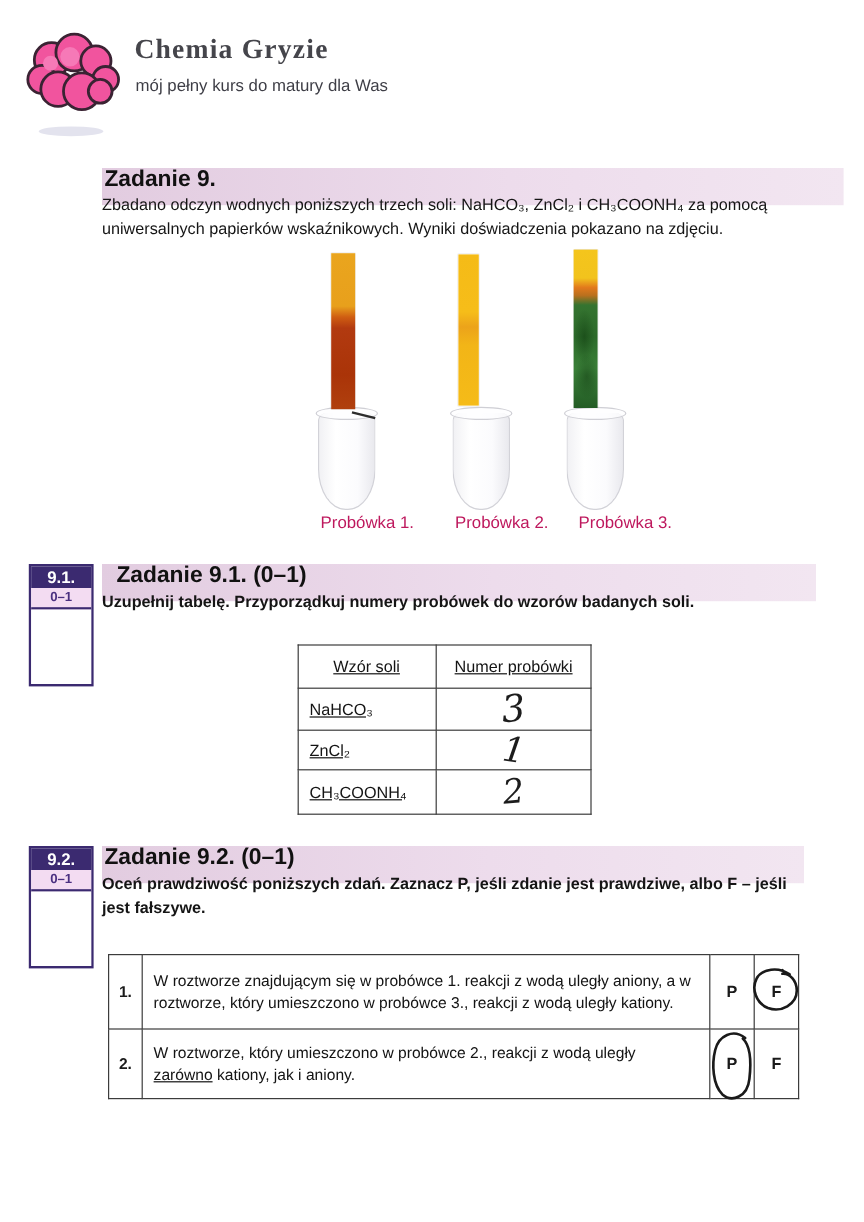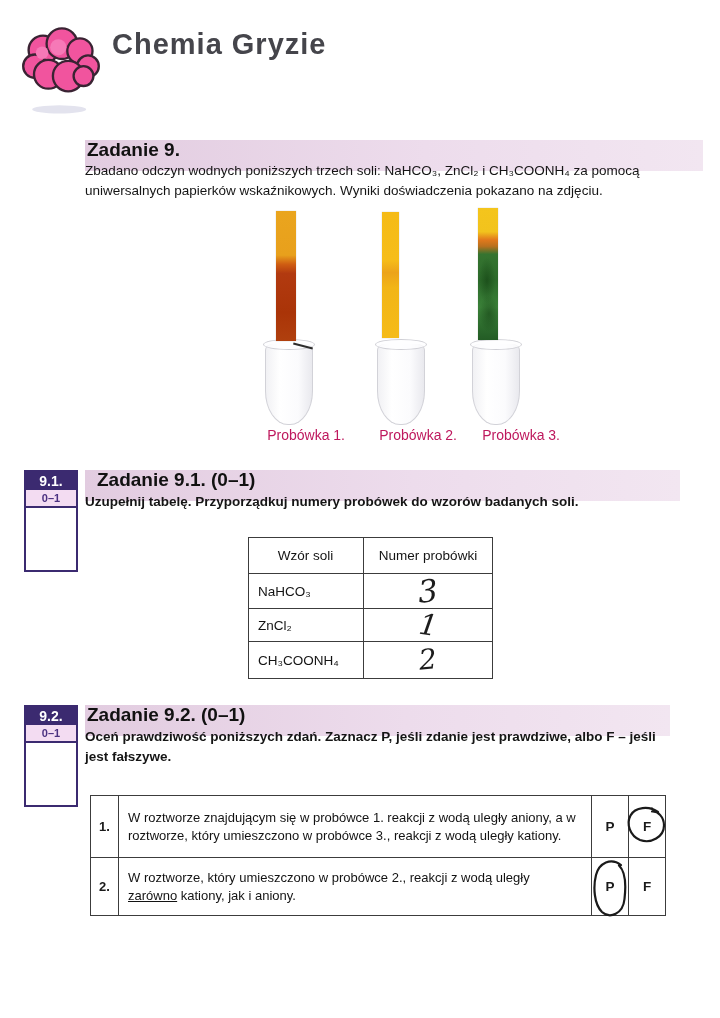--- a/index.html
+++ b/index.html
@@ -10,8 +10,8 @@
   }
   
   #brain-svg { position:absolute; left:16px; top:20px; }
-  #brand-title { position:absolute; left:112px; top:28px; font-size:29px; font-weight:bold;
-    color:#45454b; letter-spacing:1px; }
+  #brand-title { position:absolute; left:112px; top:28px; font-size:23px; font-weight:bold;
+    color:#45454b; letter-spacing:1px;font-family:Liberation Serif, serif; }
   #brand-subtitle { position:absolute; left:113px; top:63px; font-size:14px; color:#3e3e46; }
   
   .bar { position:absolute; height:31px; background:linear-gradient(90deg,#e2cce0,#eddcec 55%,#f2e6f1);

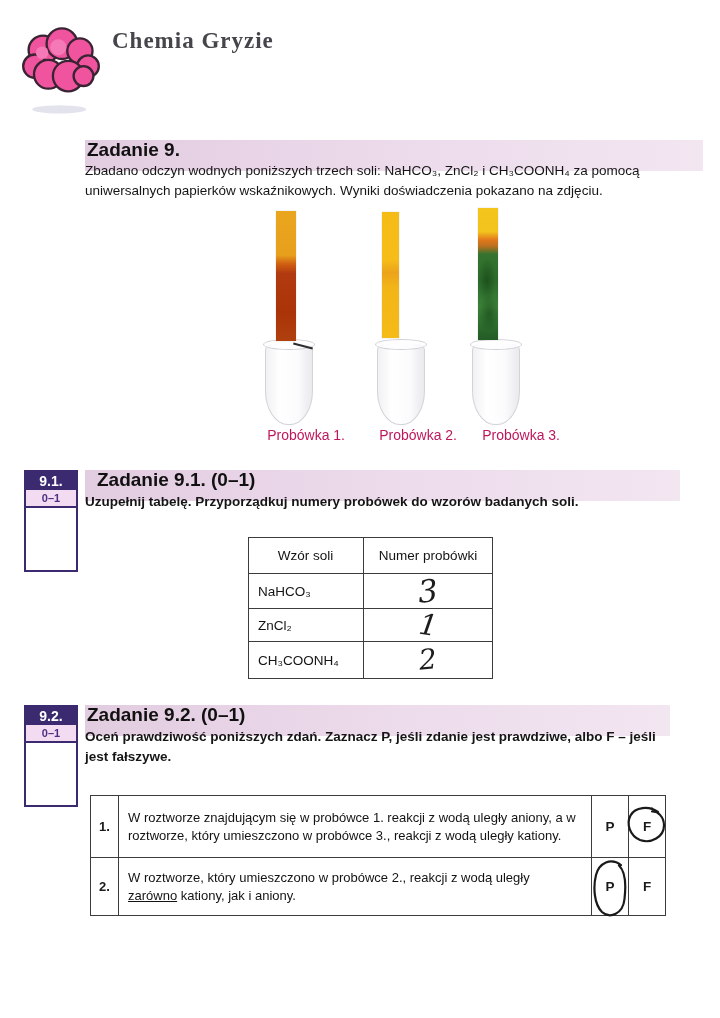--- a/index.html
+++ b/index.html
@@ -98,6 +98,7 @@
     </g>
   </svg>
   <div id="brand-title">Chemia Gryzie</div>
+  <div id="brand-subtitle">mój pełny kurs do matury dla Was</div>
 
   <div class="bar" id="bar-9">
     <span>Zadanie 9.</span>

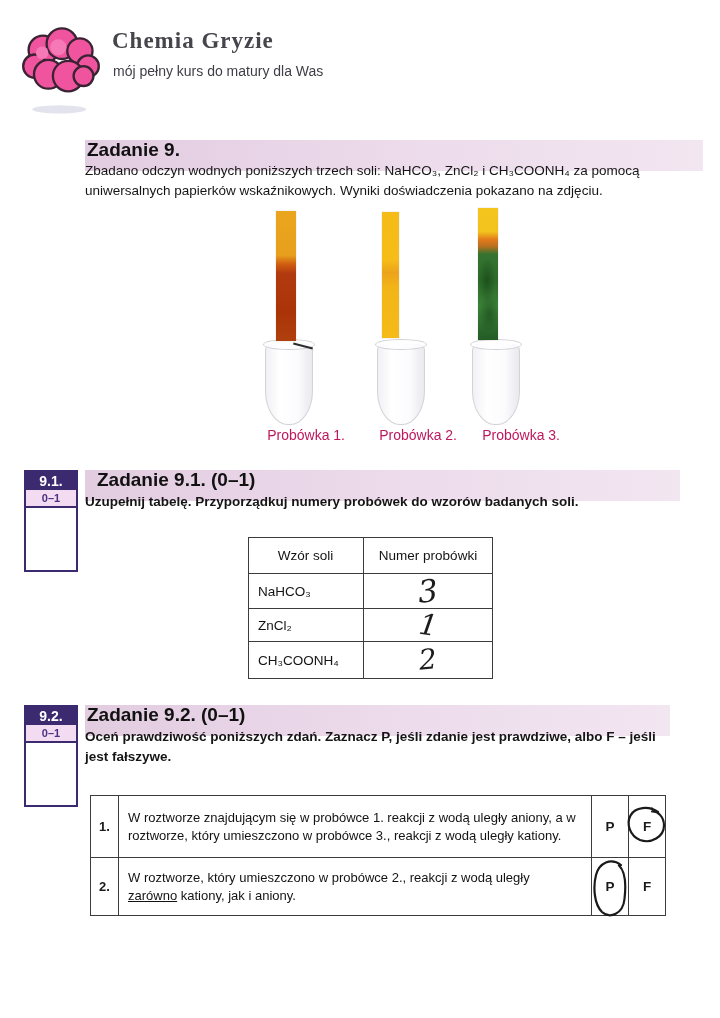--- a/index.html
+++ b/index.html
@@ -58,7 +58,7 @@
     transform:rotate(14deg); z-index:4; }
   
   #table-9-1 { position:absolute; left:248px; top:537px; border-collapse:collapse; }
-  #table-9-1 td { border:1.5px solid #3c3c3c; font-size:13.5px; color:#141414; box-sizing:border-box; }
+  #table-9-1 td { border:1.5px solid #3c3c3c; font-size:13.5px; color:#141414; box-sizing:border-box;text-decoration:underline; }
   #table-9-1 .hdr { text-align:center; height:36px; }
   #table-9-1 .salt { width:115px; padding-left:9px; }
   #table-9-1 .ans  { width:129px; text-align:center; }

